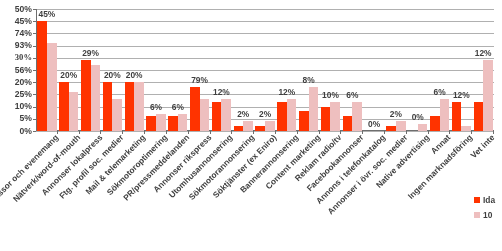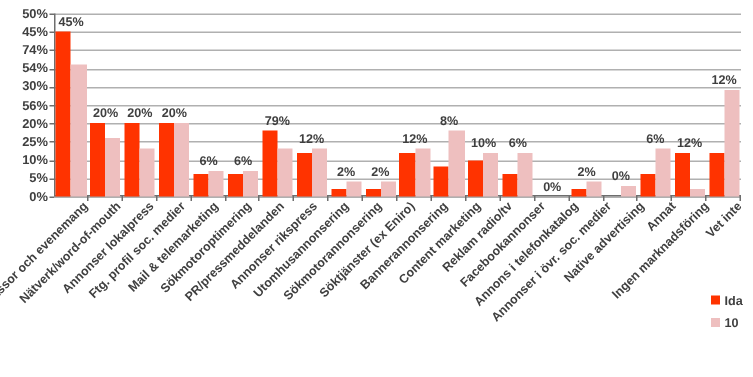--- a/index.html
+++ b/index.html
@@ -114,7 +114,7 @@
       <div class="y-tickmark" style="top: 21.2px; left: 33px;"></div>
       <div class="y-tick" style="top: 28.9px;">74%</div>
       <div class="y-tickmark" style="top: 33.4px; left: 33px;"></div>
-      <div class="y-tick" style="top: 41.1px;">54%</div>
+      <div class="y-tick" style="top: 41.1px;">93%</div>
       <div class="y-tickmark" style="top: 45.6px; left: 33px;"></div>
       <div class="y-tick" style="top: 53.3px;">30%</div>
       <div class="y-tickmark" style="top: 57.8px; left: 33px;"></div>

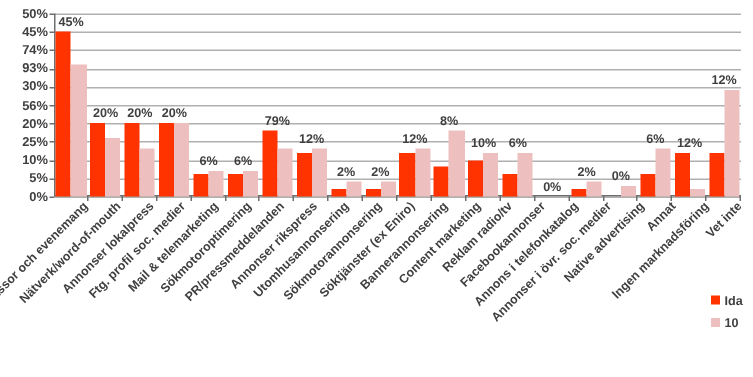--- a/index.html
+++ b/index.html
@@ -116,7 +116,7 @@
       <div class="y-tickmark" style="top: 33.4px; left: 33px;"></div>
       <div class="y-tick" style="top: 41.1px;">93%</div>
       <div class="y-tickmark" style="top: 45.6px; left: 33px;"></div>
-      <div class="y-tick" style="top: 53.3px;">30%</div>
+      <div class="y-tick" style="top: 53.3px; font-family: Liberation Serif, serif;">30%</div>
       <div class="y-tickmark" style="top: 57.8px; left: 33px;"></div>
       <div class="y-tick" style="top: 65.5px;">56%</div>
       <div class="y-tickmark" style="top: 70px; left: 33px;"></div>

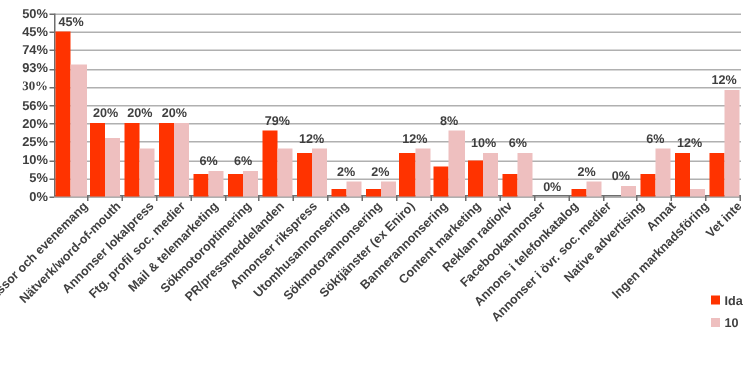--- a/index.html
+++ b/index.html
@@ -160,6 +160,11 @@
           <div class="datalabel" style="top: 62.2px;">20%</div>
         </div>
         <div class="group">
+          <div class="bar s1" title="Annonser lokalpress — Idag: 29%" style="height: 70.76px; background: rgb(255, 51, 0);"></div>
+          <div class="bar s2" title="Annonser lokalpress — 12 mån: 27%" style="height: 65.88px; background: rgb(238, 191, 191);"></div>
+          <div class="datalabel" style="top: 40.24px;">29%</div>
+        </div>
+        <div class="group">
           <div class="bar s1" title="Ftg. profil soc. medier — Idag: 20%" style="height: 48.8px; background: rgb(255, 51, 0);"></div>
           <div class="bar s2" title="Ftg. profil soc. medier — 12 mån: 13%" style="height: 31.72px; background: rgb(238, 191, 191);"></div>
           <div class="datalabel" style="top: 62.2px;">20%</div>

